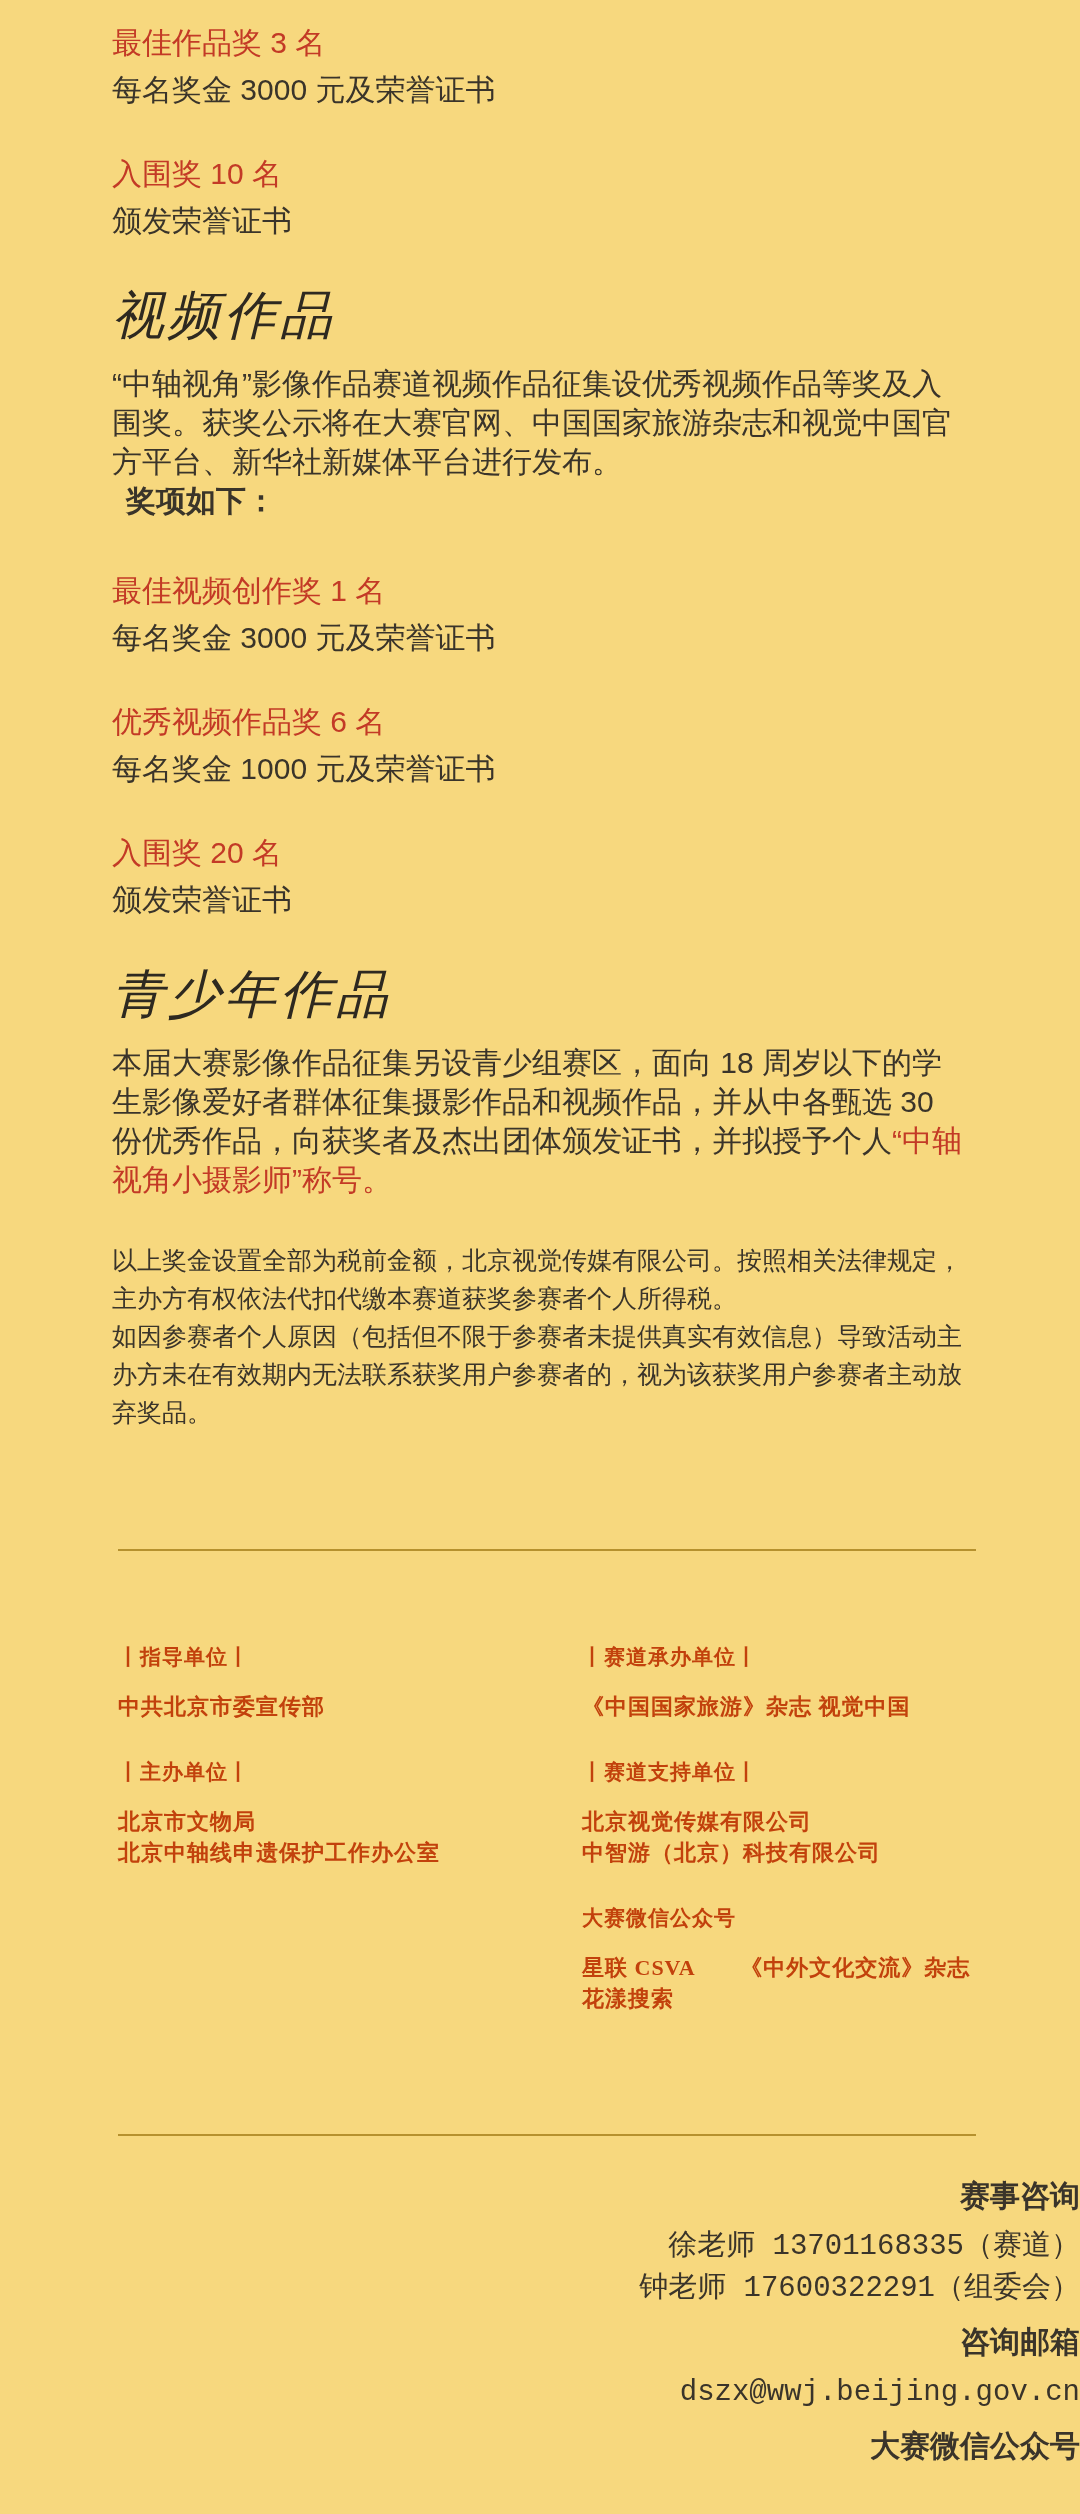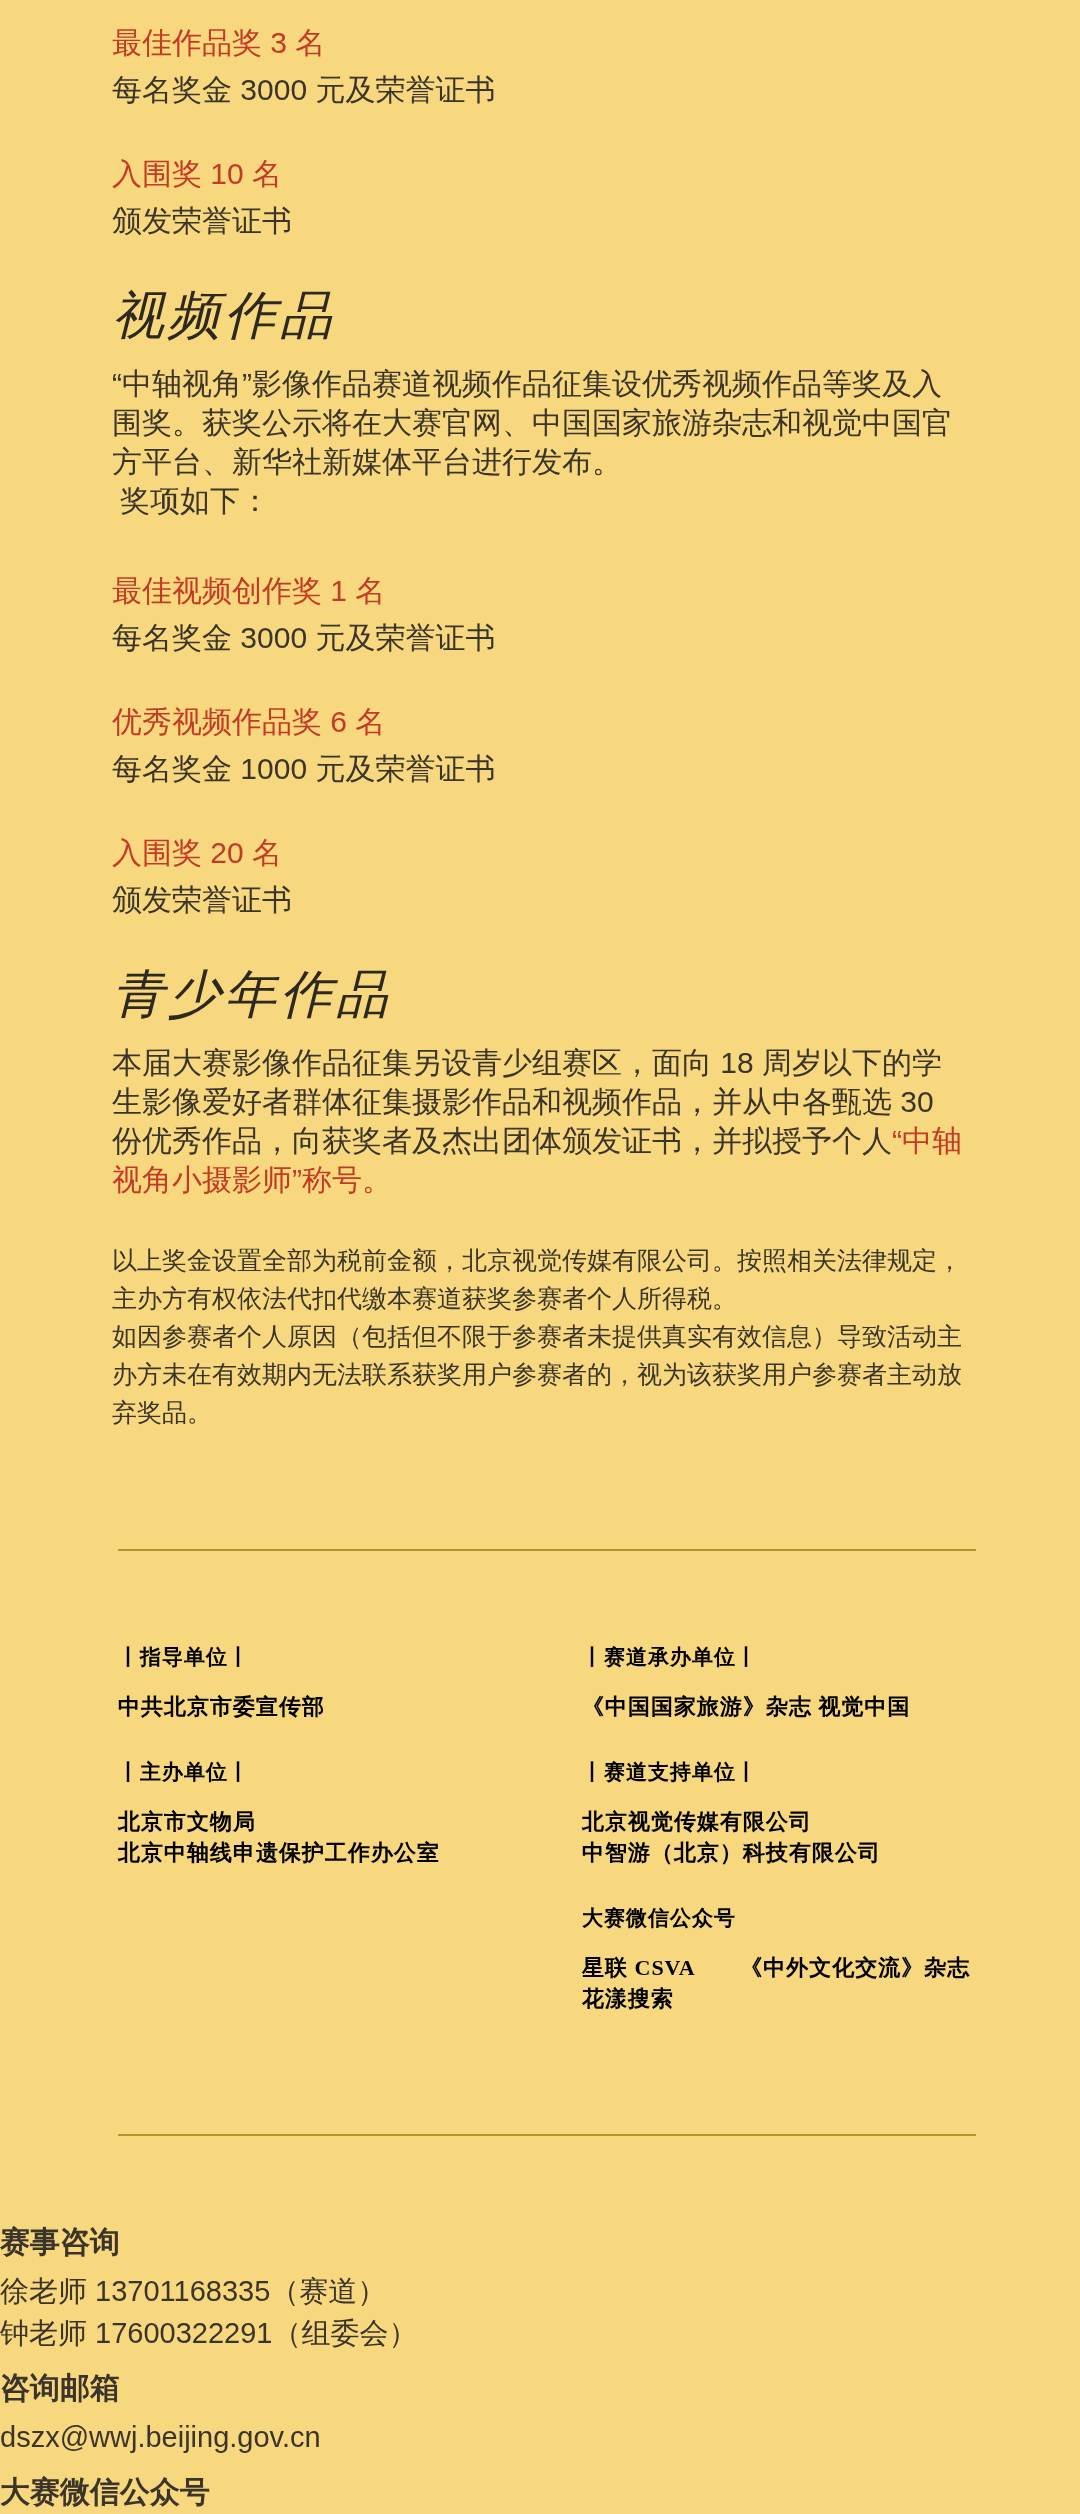--- a/index.html
+++ b/index.html
@@ -36,7 +36,7 @@
   }
 
   .para { font-size: 30px; line-height: 39px; margin: 0; }
-  .awards-intro { margin: 0 0 54px 8px; }
+  .awards-intro { margin: 0 0 54px 14px; font-weight: bold; }
   .red-highlight { color: #c33a26; }
 
   .notes { margin-top: 42px; }

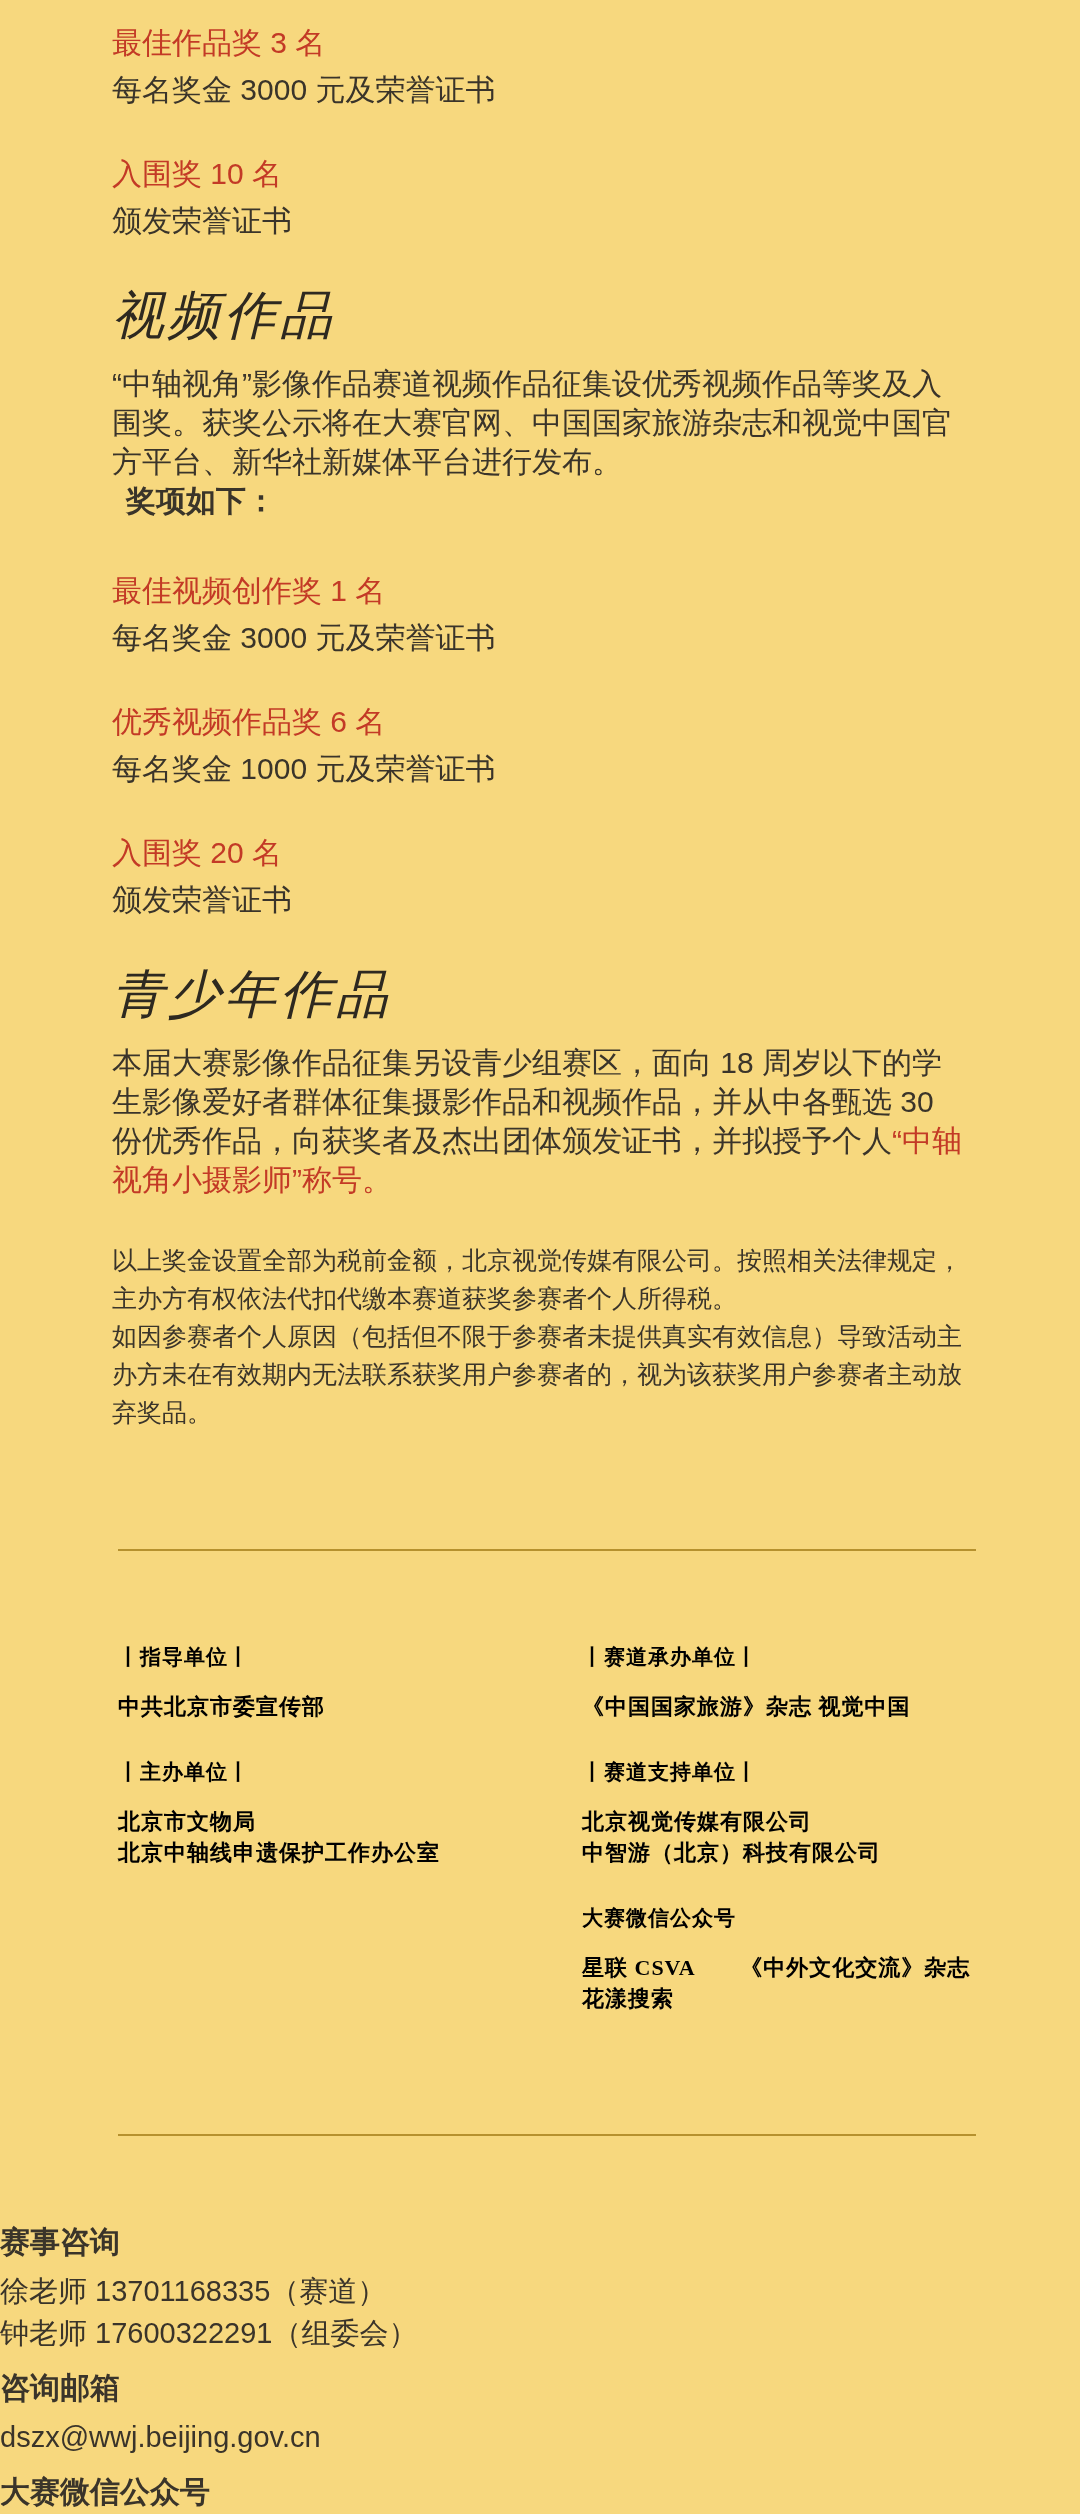--- a/index.html
+++ b/index.html
@@ -54,7 +54,7 @@
     display: flex;
     margin: 92px 0 0 118px;
     font-family: "Liberation Serif", "DejaVu Serif", serif;
-    color: #000000;
+    color: #c2410c;
   }
   .org-col-left { width: 464px; flex: 0 0 auto; }
   .org-col-right { flex: 1; }

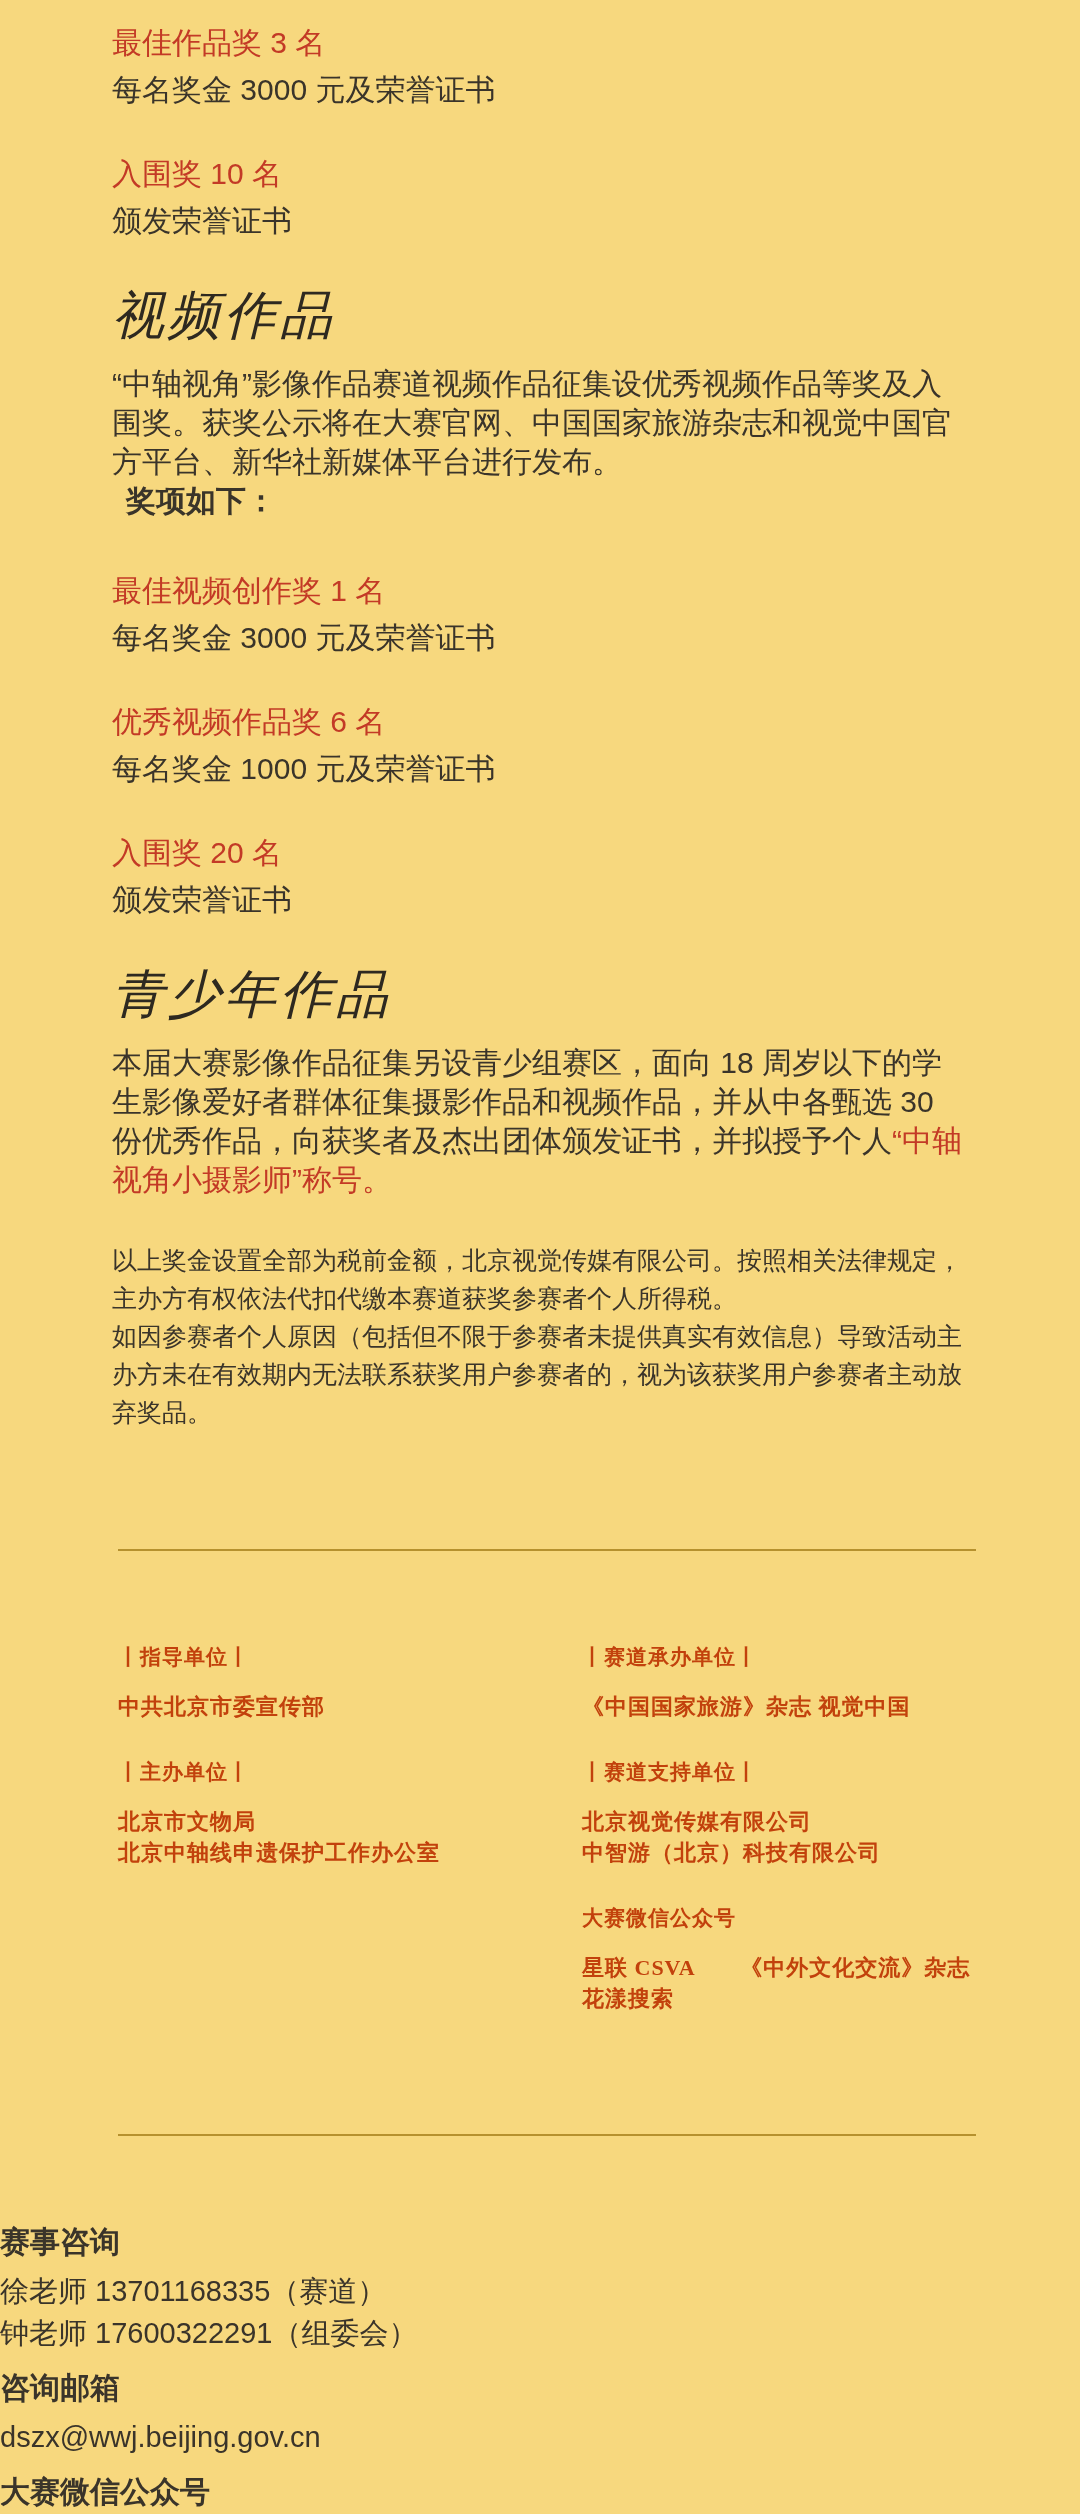--- a/index.html
+++ b/index.html
@@ -72,7 +72,7 @@
     line-height: 31px;
   }
 
-  .contact { margin-top: 88px; text-align: left; }
+  .contact { margin-top: 44px; text-align: right; font-family: Liberation Mono, monospace; }
   .contact-heading {
     font-size: 30px;
     font-weight: bold;

